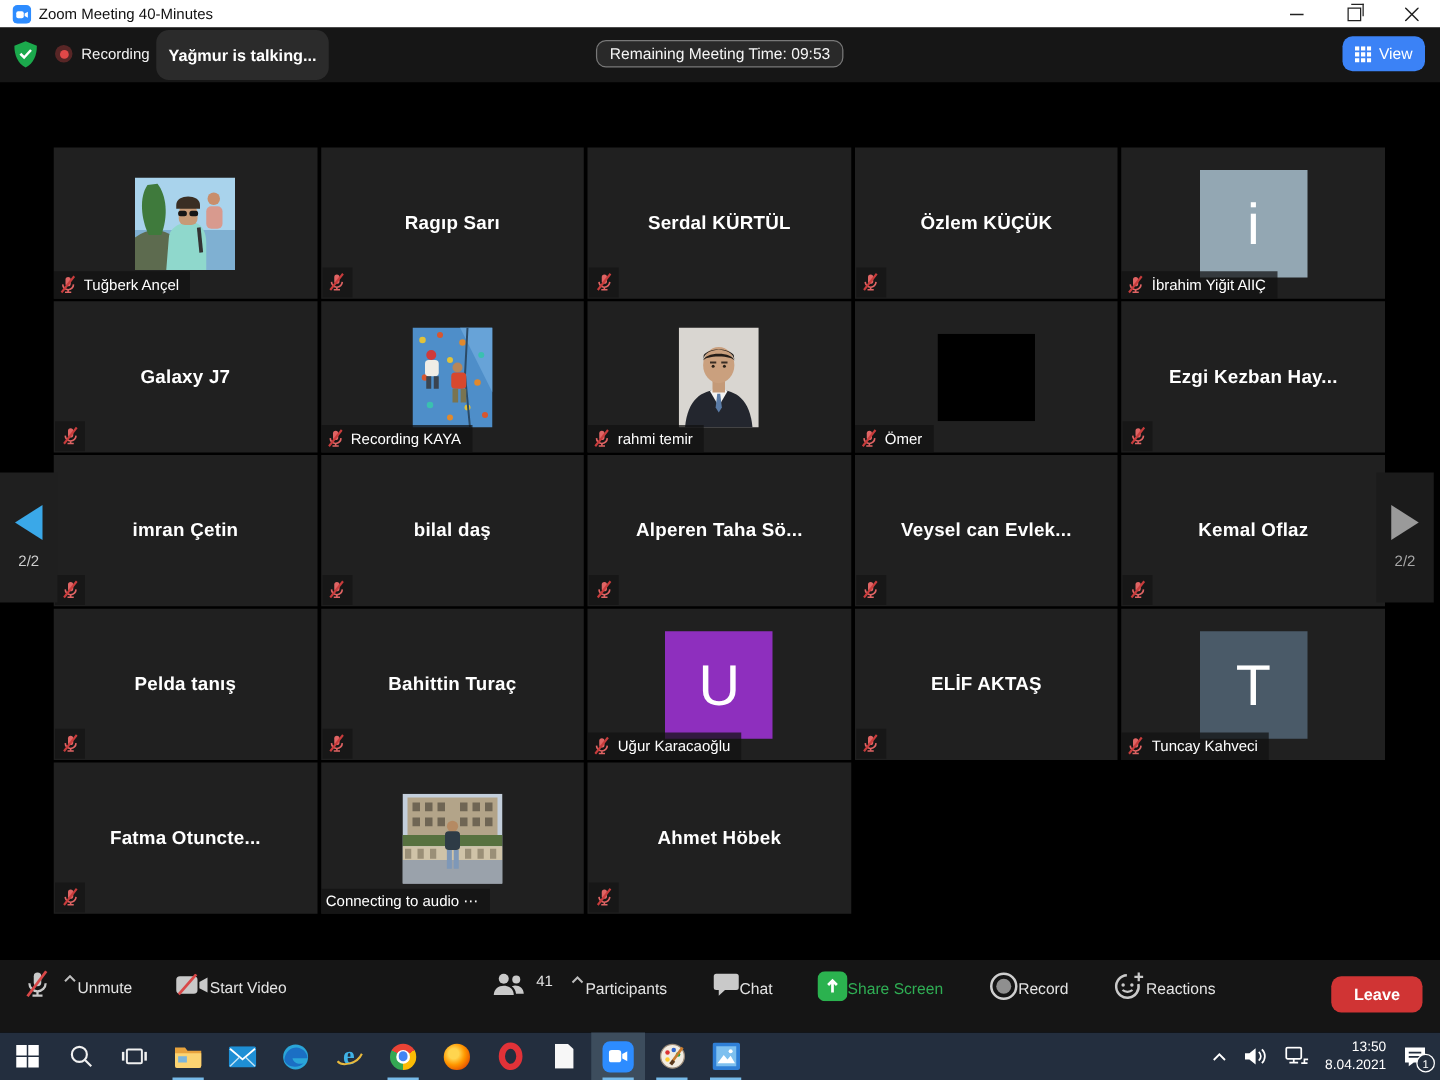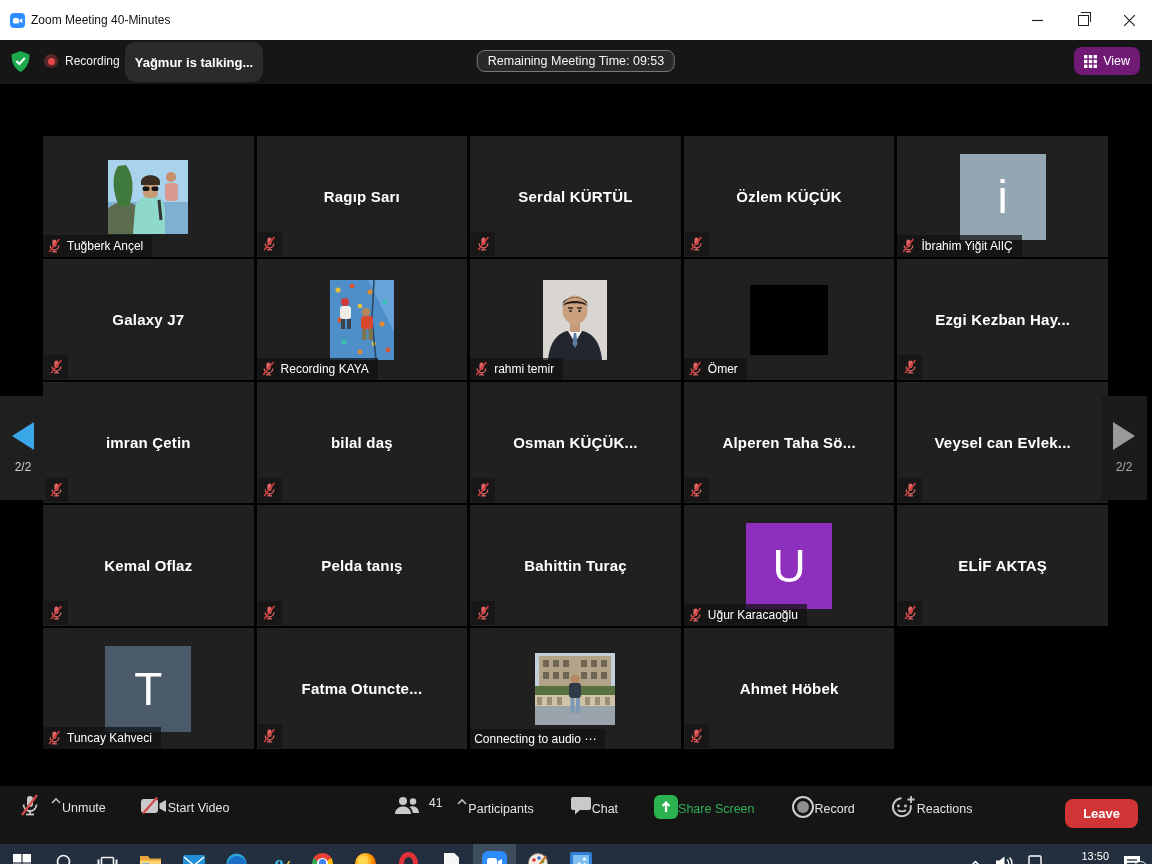--- a/index.html
+++ b/index.html
@@ -9,7 +9,7 @@
   .screen{position:relative;width:1152px;height:864px;}
 
   
-  .titlebar{height:40px;background:#fff;display:flex;align-items:center;color:#111;}
+  .titlebar{height:22px;background:#fff;display:flex;align-items:center;color:#111;}
   .titlebar .app-ic{margin:0 6px 0 10px;line-height:0;}
   .titlebar .t-text{font-size:12px;}
   .win-controls{margin-left:auto;display:flex;height:22px;}

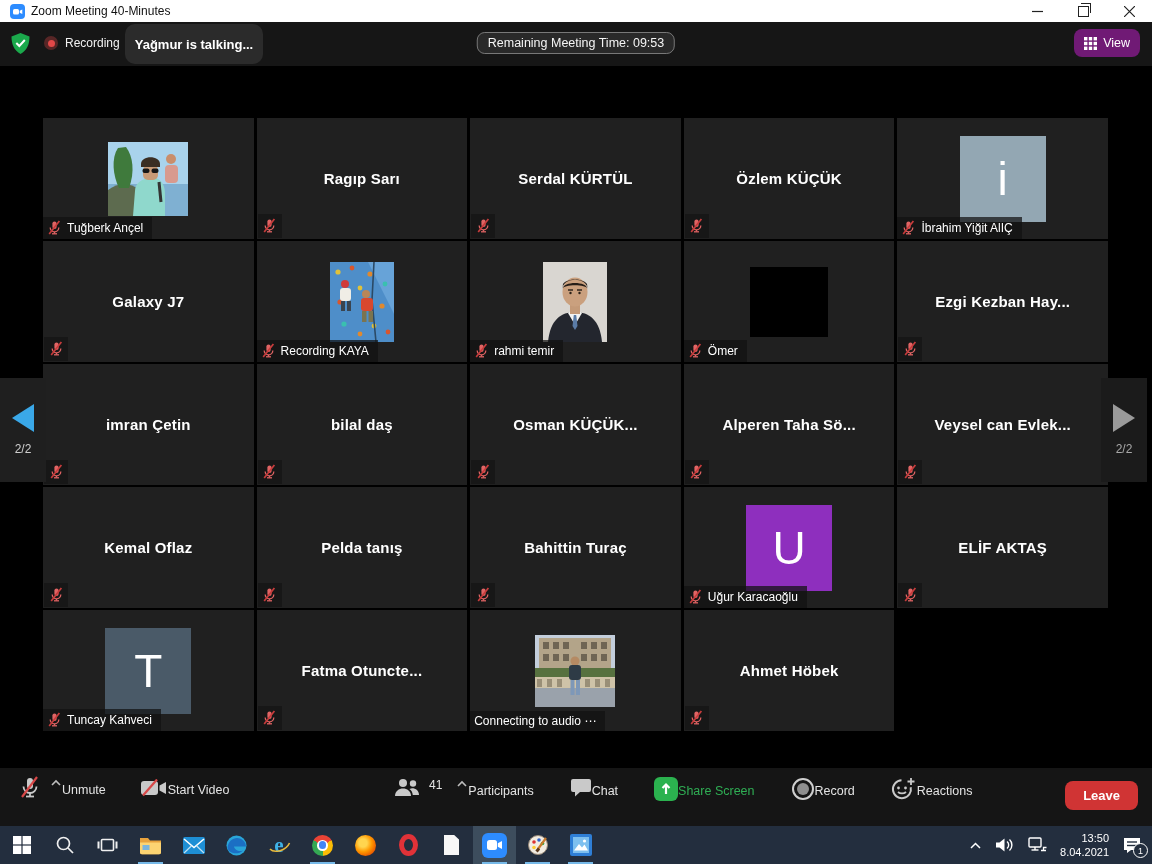--- a/index.html
+++ b/index.html
@@ -29,7 +29,7 @@
   .time-pill{position:absolute;left:50%;top:10px;transform:translateX(-50%);
              background:rgba(42,42,42,.95);border:1px solid #787878;border-radius:8px;
              color:#f5f5f5;font-size:12.5px;padding:3px 10px;white-space:nowrap;}
-  .view-btn{position:absolute;right:12px;top:7px;height:28px;background:#701a75;border:none;border-radius:8px;
+  .view-btn{position:absolute;right:12px;top:7px;height:28px;background:#3b82f6;border:none;border-radius:8px;
             display:flex;align-items:center;gap:6px;padding:0 10px;color:#fff;font-size:12.5px;cursor:default;}
 
   

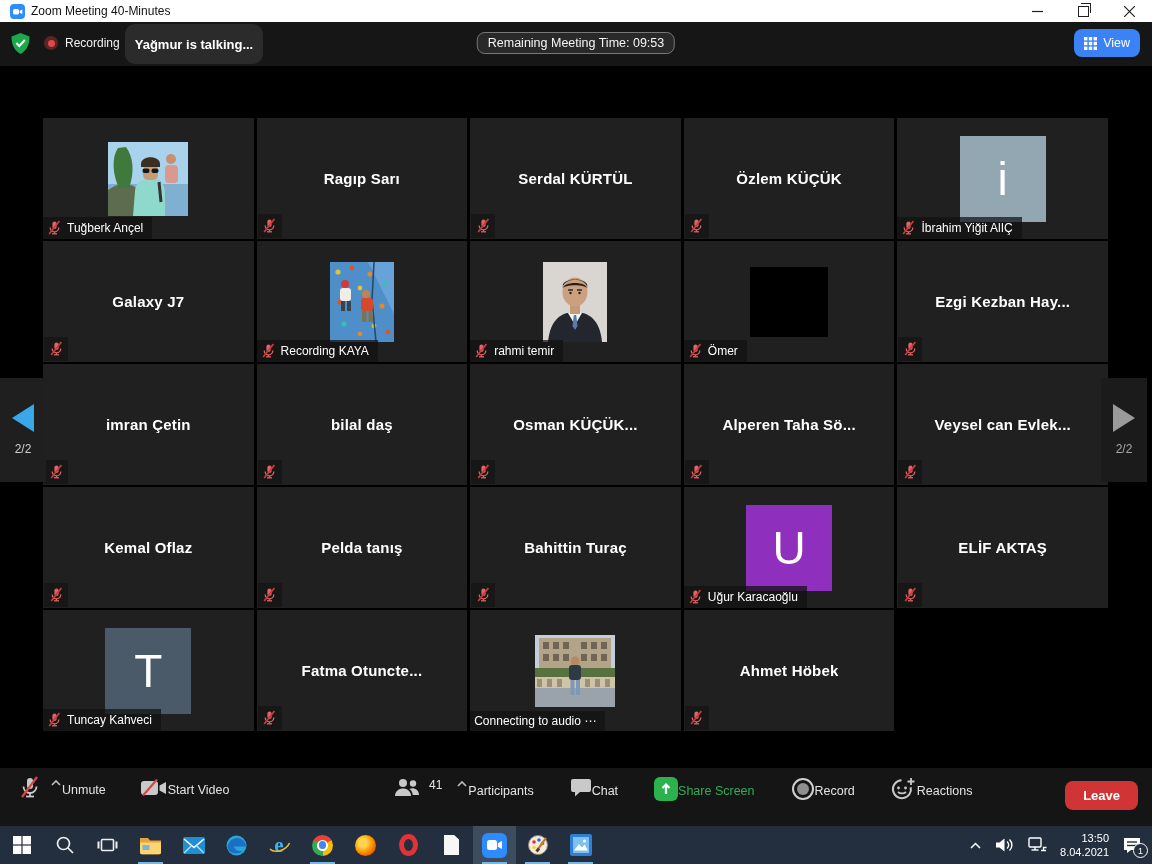--- a/index.html
+++ b/index.html
@@ -376,20 +376,6 @@
           </div>
         </div>
         <div class="tile">
-          <div class="center-name">Osman  KÜÇÜK...</div>
-          <div class="mic-corner">
-            <svg width="15" height="16">
-              <g fill="#e06464" stroke="#e06464">
-                <rect x="5.4" y="1.5" width="4.2" height="7.5" rx="2.1" stroke="none"></rect>
-                <path d="M3.2,7.5 a4.3,4.3 0 0 0 8.6,0" fill="none" stroke-width="1.3"></path>
-                <line x1="7.5" y1="12" x2="7.5" y2="13.6" stroke-width="1.3"></line>
-                <line x1="5" y1="13.8" x2="10" y2="13.8" stroke-width="1.3"></line>
-              </g>
-              <line x1="2.2" y1="14" x2="12.4" y2="1" stroke="#c83c3c" stroke-width="1.7"></line>
-            </svg>
-          </div>
-        </div>
-        <div class="tile">
           <div class="center-name">Alperen Taha Sö...</div>
           <div class="mic-corner">
             <svg width="15" height="16">

